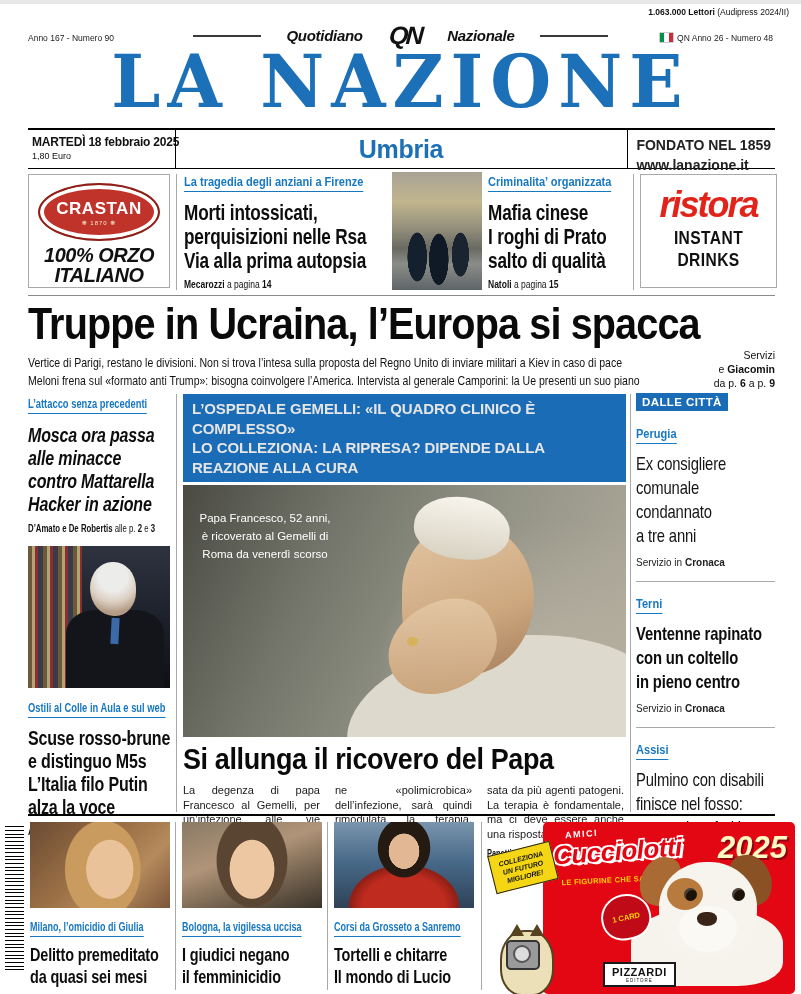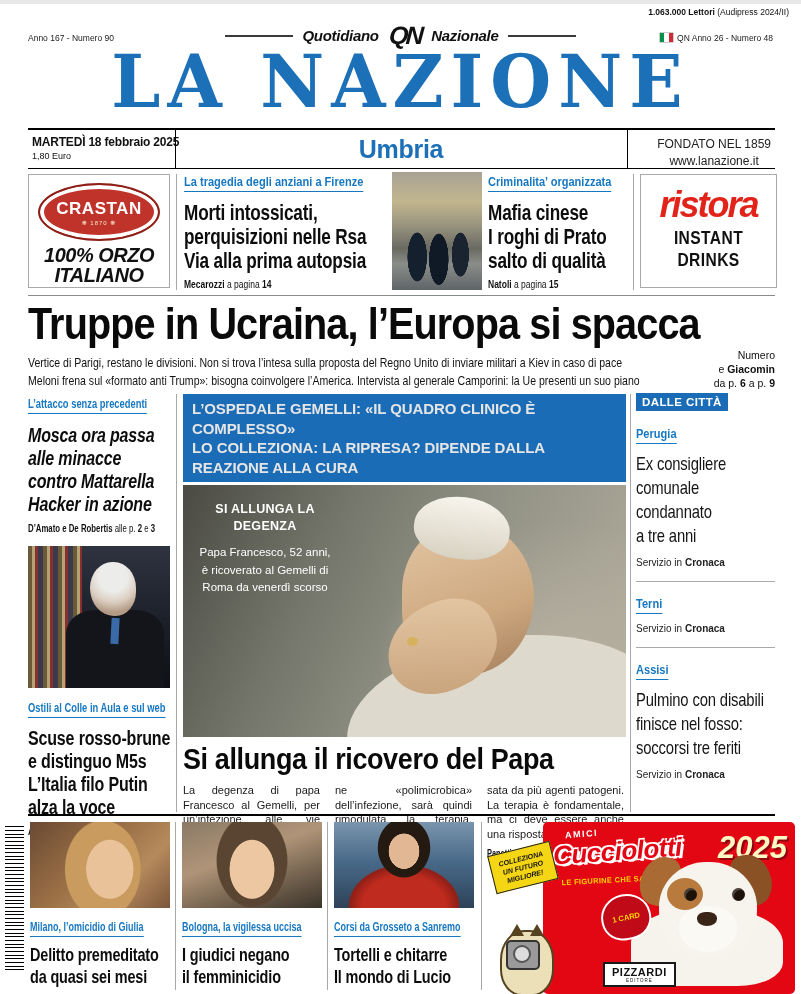--- a/index.html
+++ b/index.html
@@ -13,7 +13,7 @@
 
   
   .readers{position:absolute;top:3px;right:12px;font-size:8.5px;color:#111;}
-  .qnrow{position:absolute;top:17px;left:0;width:100%;display:flex;align-items:center;justify-content:center;gap:10px;}
+  .qnrow{position:absolute;top:17px;left:0;width:100%;display:flex;align-items:center;justify-content:center;gap:26px;}
   .qnrule{width:68px;height:2px;background:#3a3a3a;}
   .quoti{font-size:15px;font-weight:bold;font-style:italic;letter-spacing:-.3px;}
   .qnlogo{font-size:25px;font-weight:bold;font-style:italic;letter-spacing:-2.5px;transform:skewX(-4deg);}

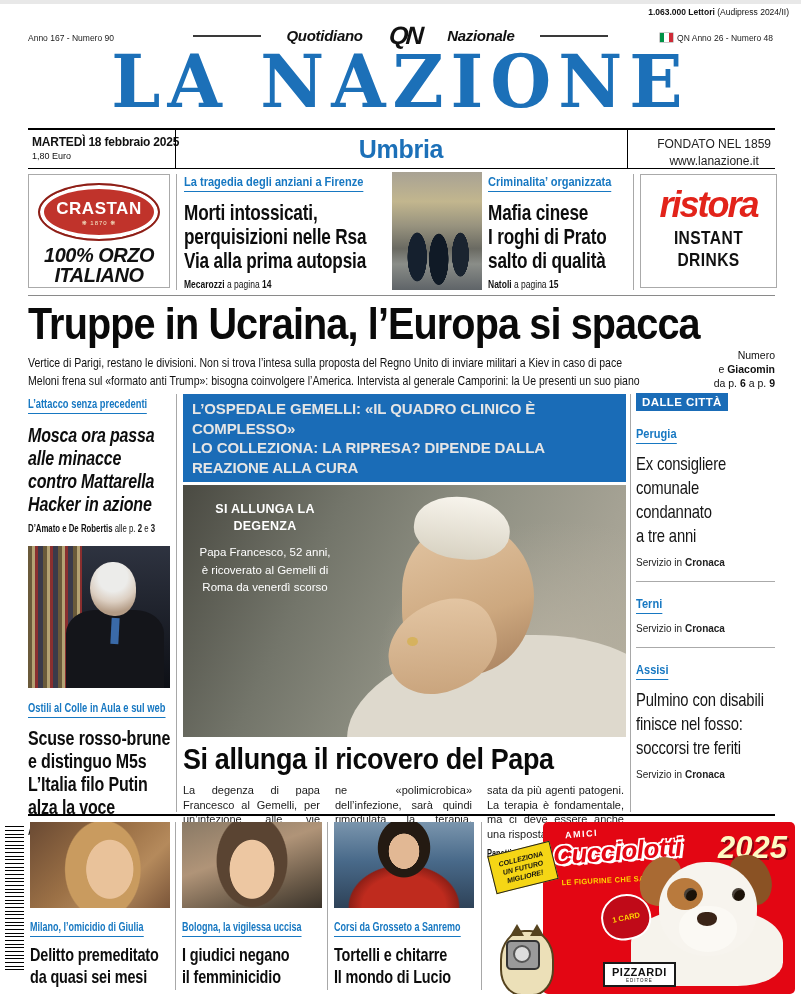--- a/index.html
+++ b/index.html
@@ -34,7 +34,7 @@
   .db-price{position:absolute;left:4px;top:21px;font-size:9px;}
   .db-edition{position:absolute;left:148px;width:450px;top:0;height:38px;line-height:38px;
               text-align:center;font-size:25px;font-weight:bold;color:#1c70b8;letter-spacing:-.3px;}
-  .db-right{position:absolute;right:4px;top:6px;text-align:center;font-size:12px;line-height:1.4;color:#222;}
+  .db-right{position:absolute;right:4px;top:6px;text-align:left;font-size:14px;line-height:1.4;color:#222;font-weight:bold;}
 
   
   .kicker{color:#1778c2;font-weight:bold;font-size:13px;display:inline-block;

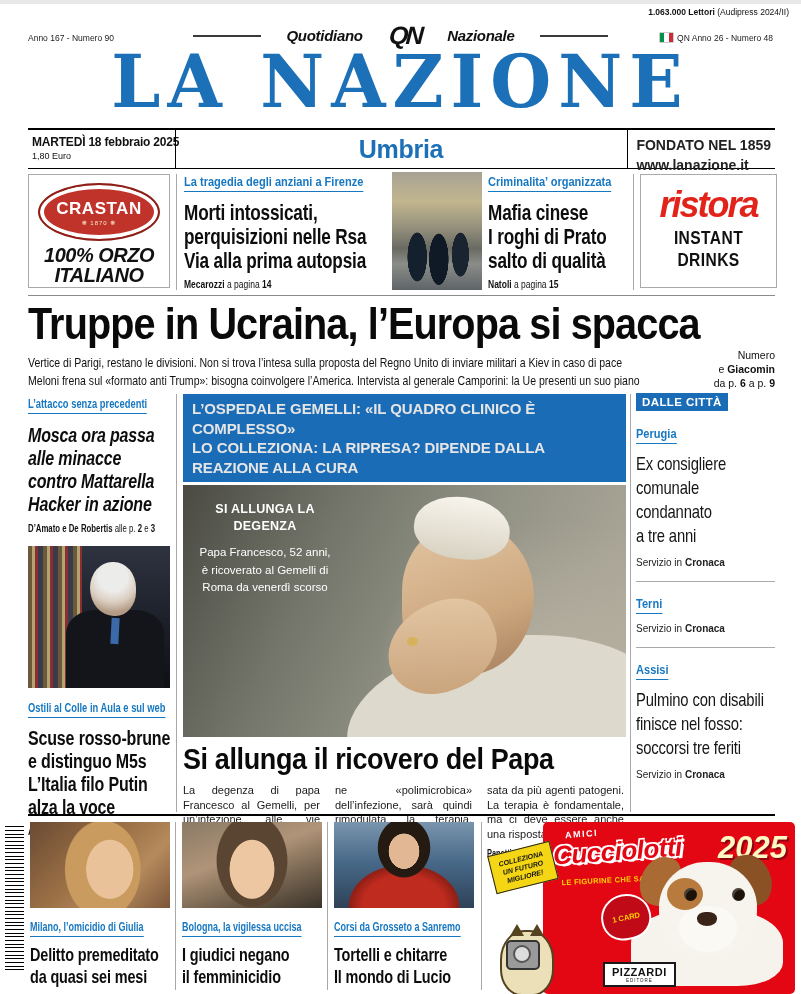--- a/index.html
+++ b/index.html
@@ -258,7 +258,7 @@
   <div class="deck" style="top:351px;">Vertice di Parigi, restano le divisioni. Non si trova l’intesa sulla proposta del Regno Unito di inviare militari a Kiev in caso di pace</div>
   <div class="deck" style="top:369px;">Meloni frena sul «formato anti Trump»: bisogna coinvolgere l’America. Intervista al generale Camporini: la Ue presenti un suo piano</div>
   <div class="services">
-    <div>Numero</div>
+    <div>Servizi</div>
     <div><span>e </span><span class="b">Giacomin</span></div>
     <div><span>da p. </span><span class="b">6</span><span> a p. </span><span class="b">9</span></div>
   </div>

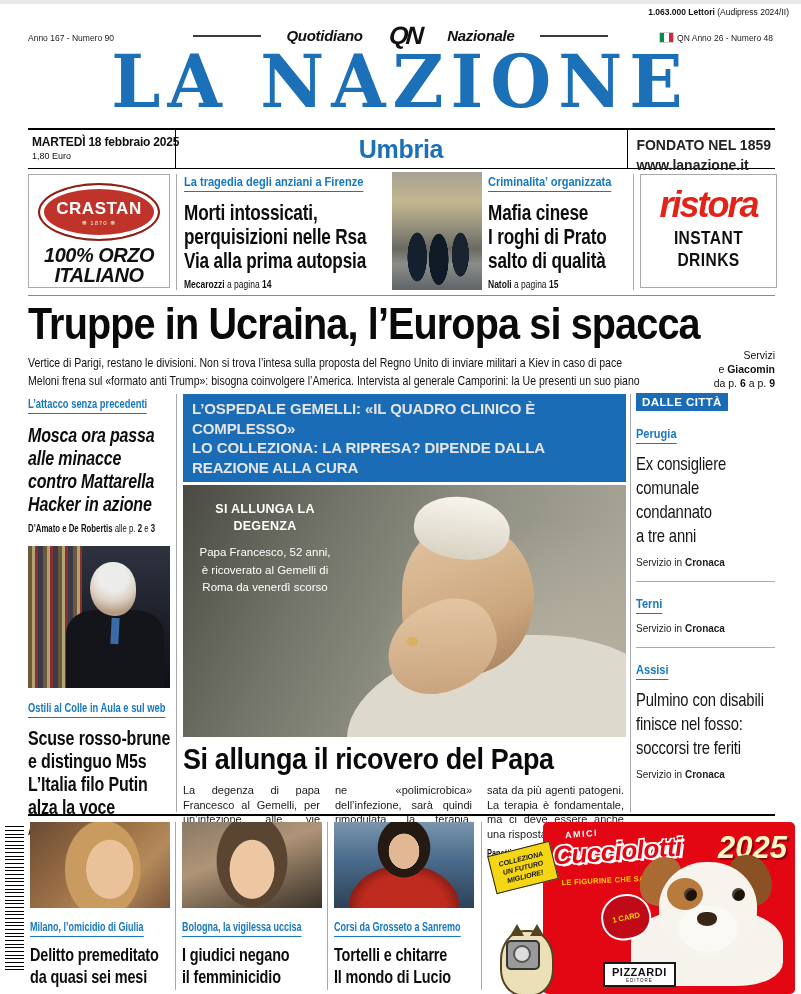--- a/index.html
+++ b/index.html
@@ -307,7 +307,6 @@
       <div class="p-hand"></div>
       <div class="p-ring"></div>
       <div class="p-cap">
-        <div class="p-cap-title">SI ALLUNGA LA DEGENZA</div>
         <div class="p-cap-body">Papa Francesco, 52 anni, è ricoverato al Gemelli di Roma da venerdì scorso</div>
       </div>
     </div>

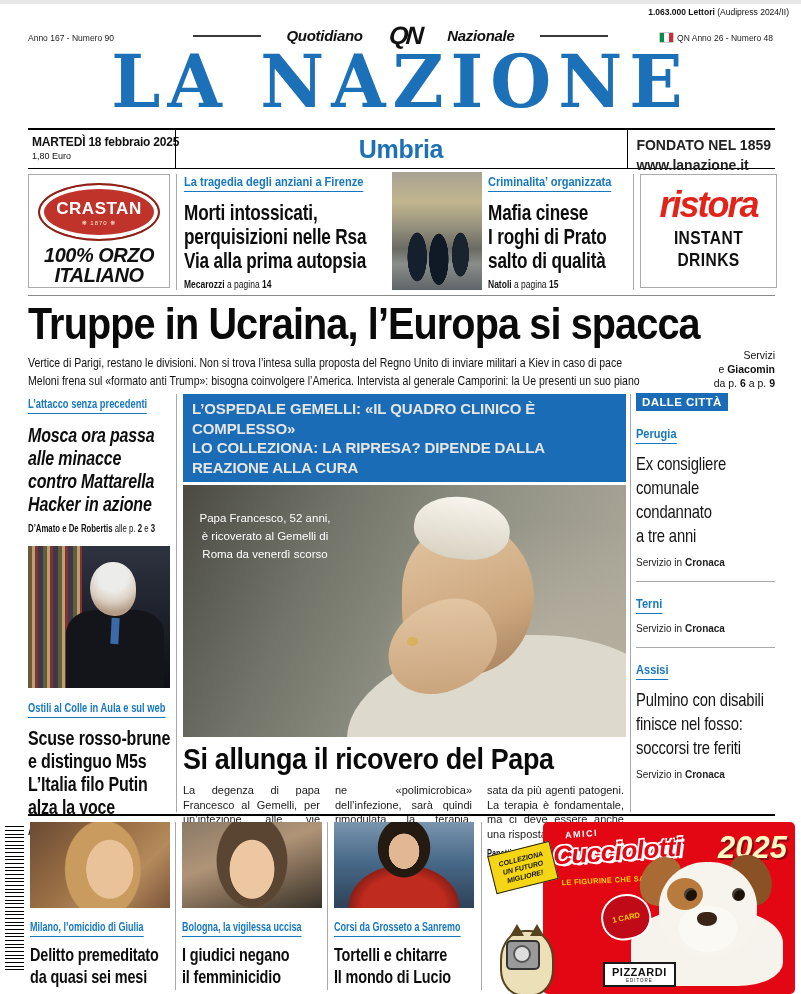--- a/index.html
+++ b/index.html
@@ -337,6 +337,11 @@
     <div class="citydiv"></div>
 
     <div><span class="kicker">Terni</span></div>
+    <div class="hl hl-city" style="margin-top:8px;">
+      <div class="ln">Ventenne rapinato</div>
+      <div class="ln">con un coltello</div>
+      <div class="ln">in pieno centro</div>
+    </div>
     <div class="service"><span>Servizio in </span><span class="b">Cronaca</span></div>
     <div class="citydiv"></div>
 

